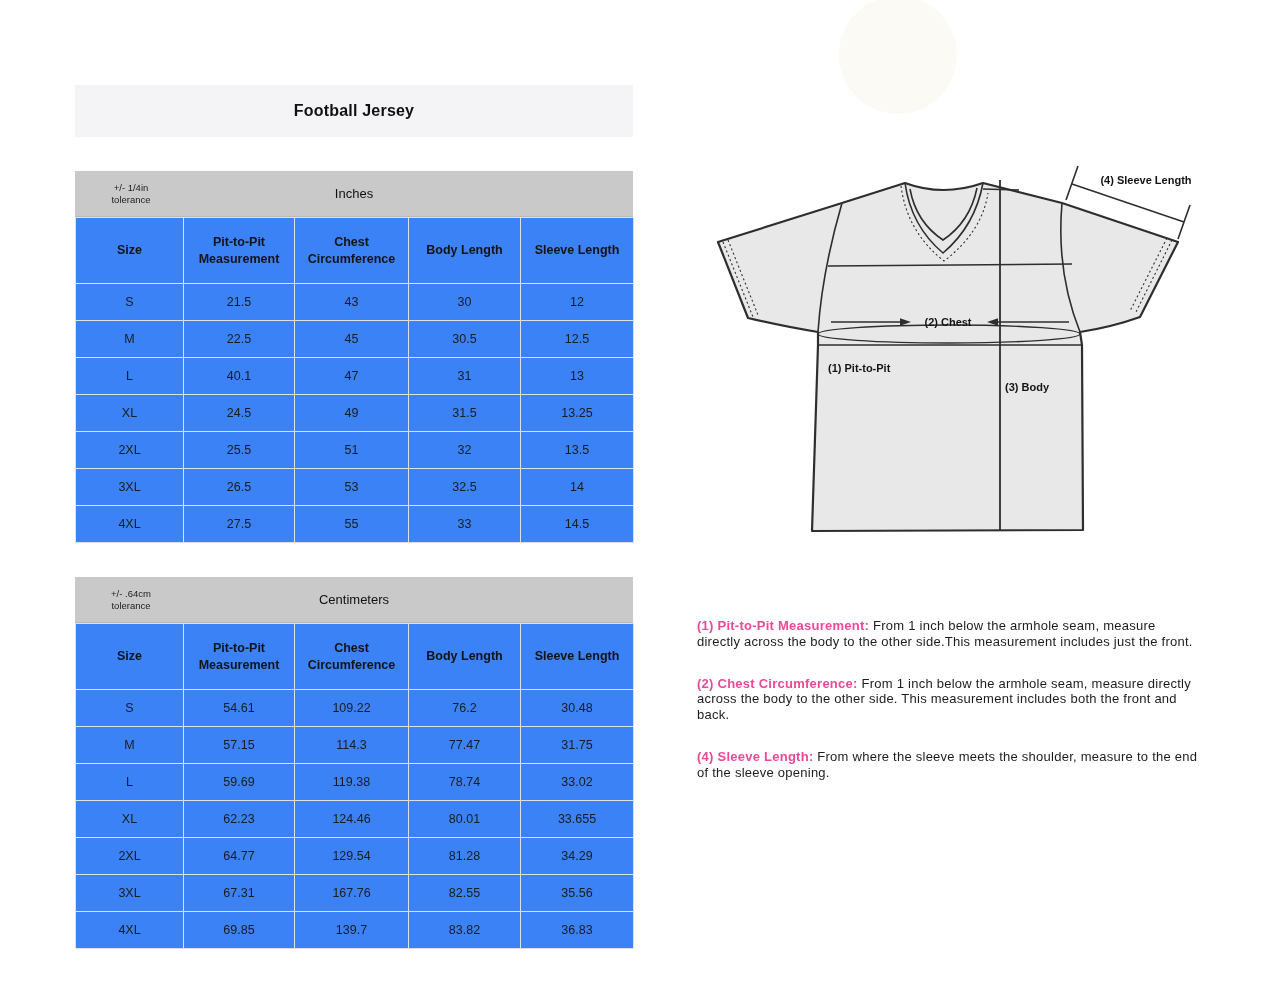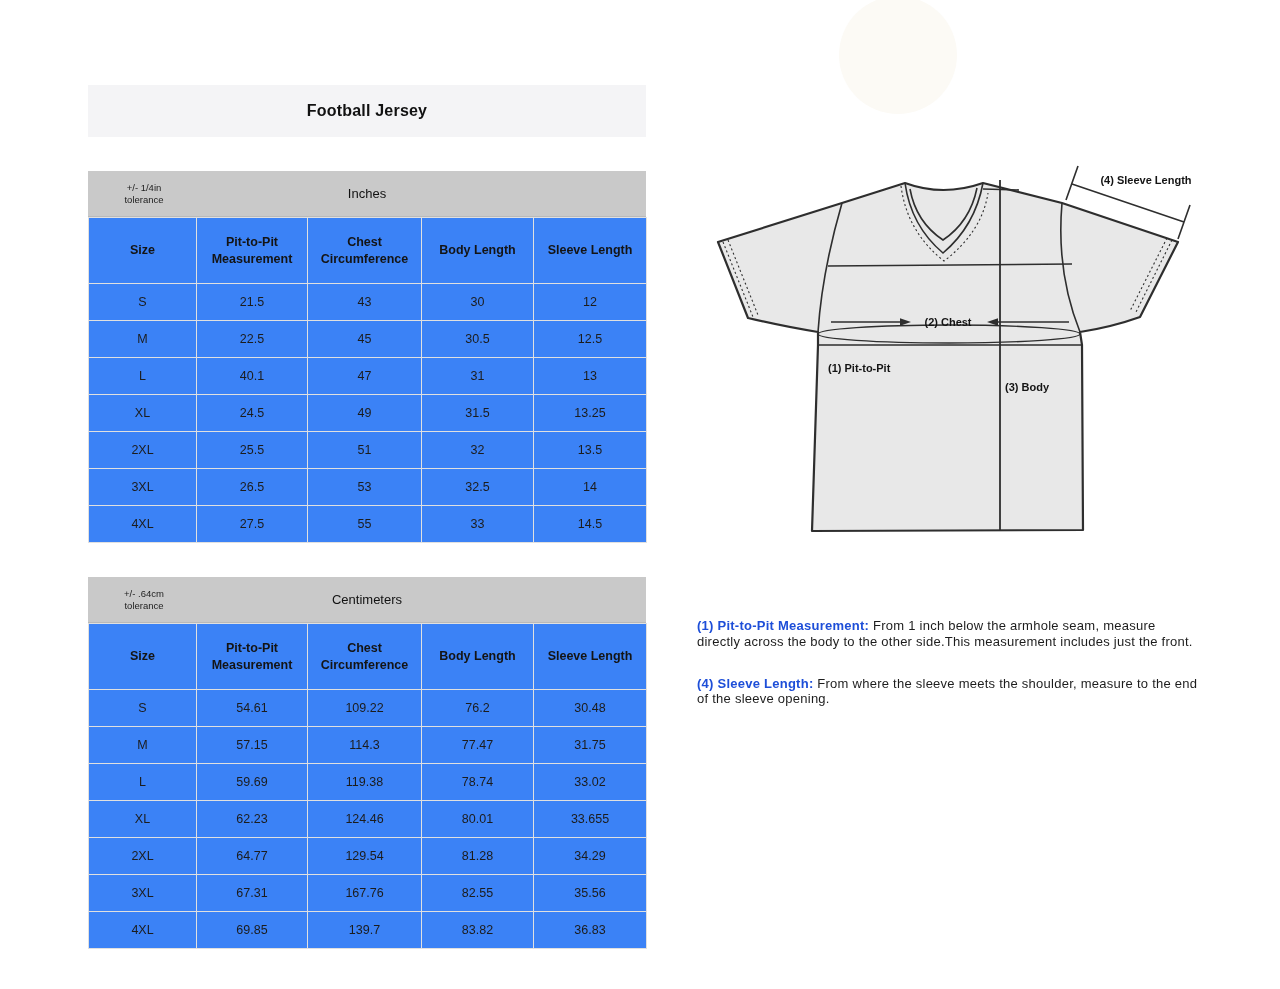--- a/index.html
+++ b/index.html
@@ -25,7 +25,7 @@
     border-radius:50%;background:var(--watermark);
   }
   
-  .chart{position:absolute;left:88px;top:85px;width:558px;}
+  .chart{position:absolute;left:75px;top:85px;width:558px;}
   .chart-title{
     height:52px;background:var(--title_bg);
     display:flex;align-items:center;justify-content:center;

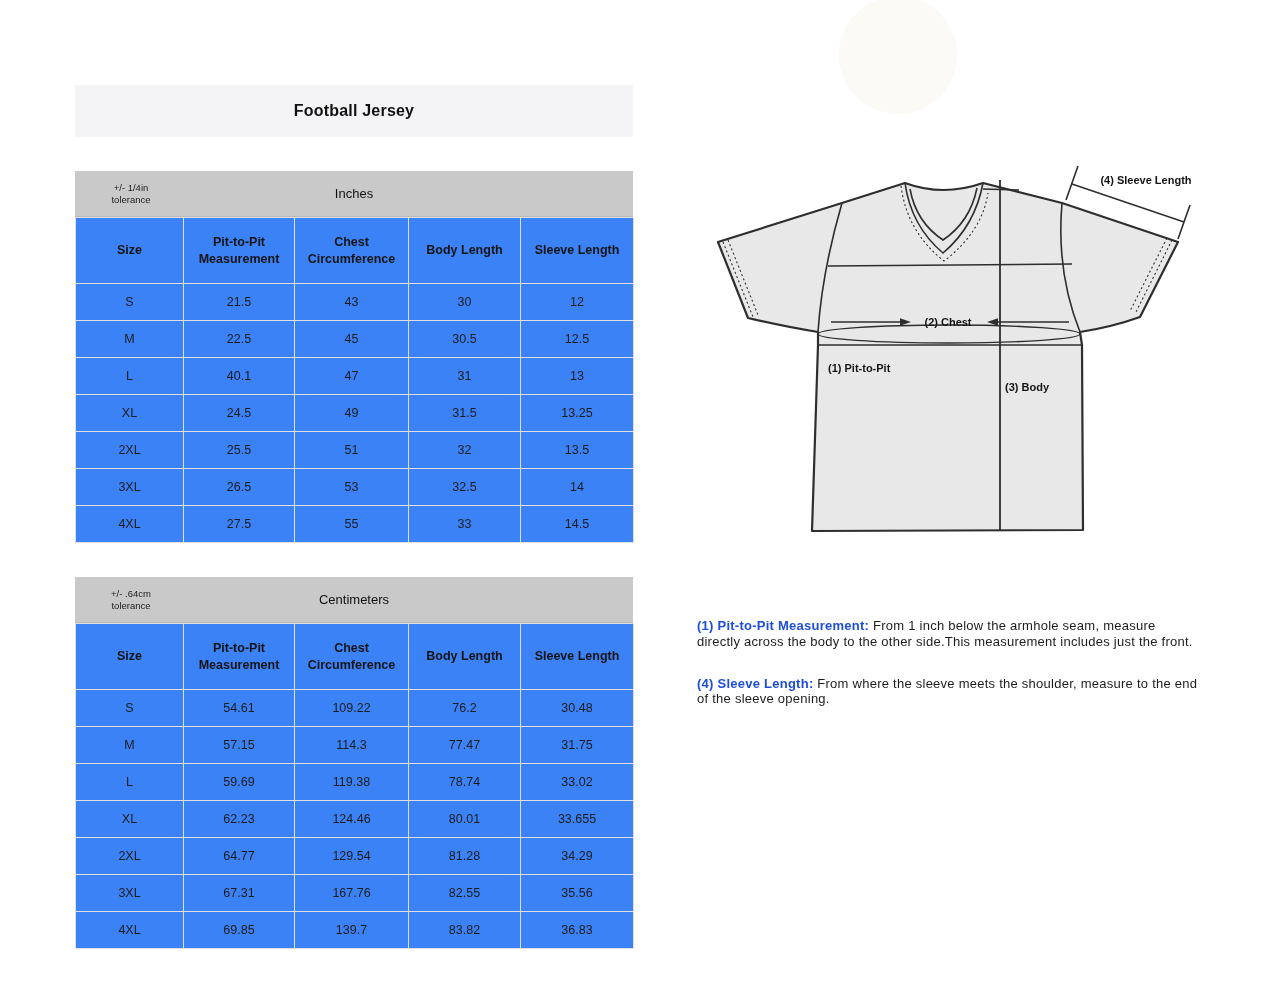--- a/index.html
+++ b/index.html
@@ -68,7 +68,7 @@
     font-size:13px;line-height:15.8px;letter-spacing:0.25px;color:#1d1d1d;
   }
   .note{margin:0 0 26px 0;}
-  .note-label{font-weight:700;color:#1d4ed8;}
+  .note-label{font-weight:700;color:#ec4899;}
 </style>
 </head>
 <body>

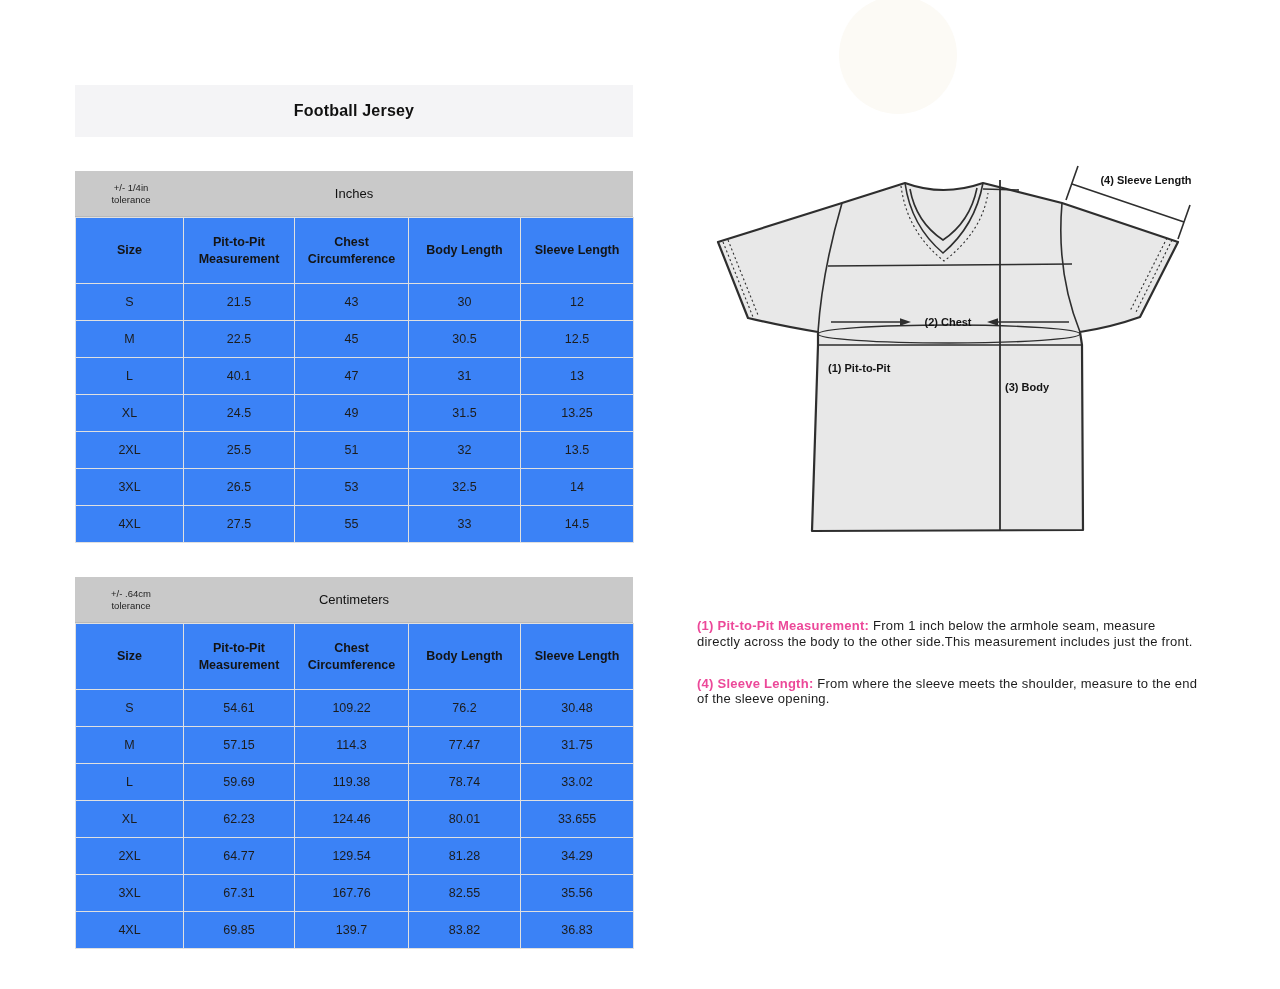--- a/index.html
+++ b/index.html
@@ -278,6 +278,7 @@
 
 <div class="notes">
   <p class="note"><span class="note-label">(1) Pit-to-Pit Measurement:</span> <span>From 1 inch below the armhole seam, measure directly across the body to the other side.This measurement includes just the front.</span></p>
+  <p class="note"><span class="note-label">(2) Chest Circumference:</span> <span>From 1 inch below the armhole seam, measure directly across the body to the other side. This measurement includes both the front and back.</span></p>
   <p class="note"><span class="note-label">(4) Sleeve Length:</span> <span>From where the sleeve meets the shoulder, measure to the end of the sleeve opening.</span></p>
 </div>
 

